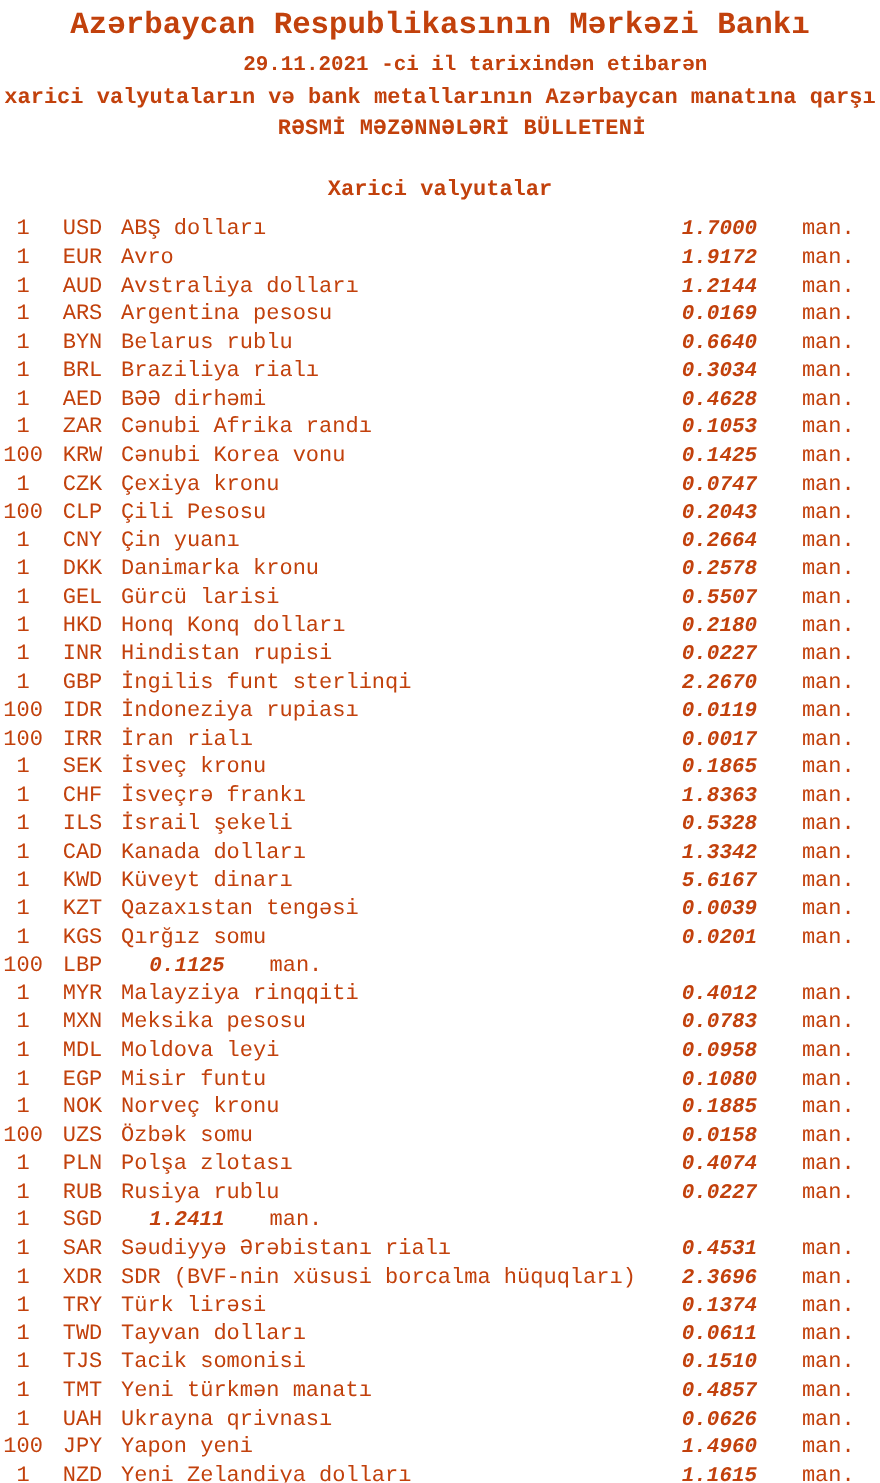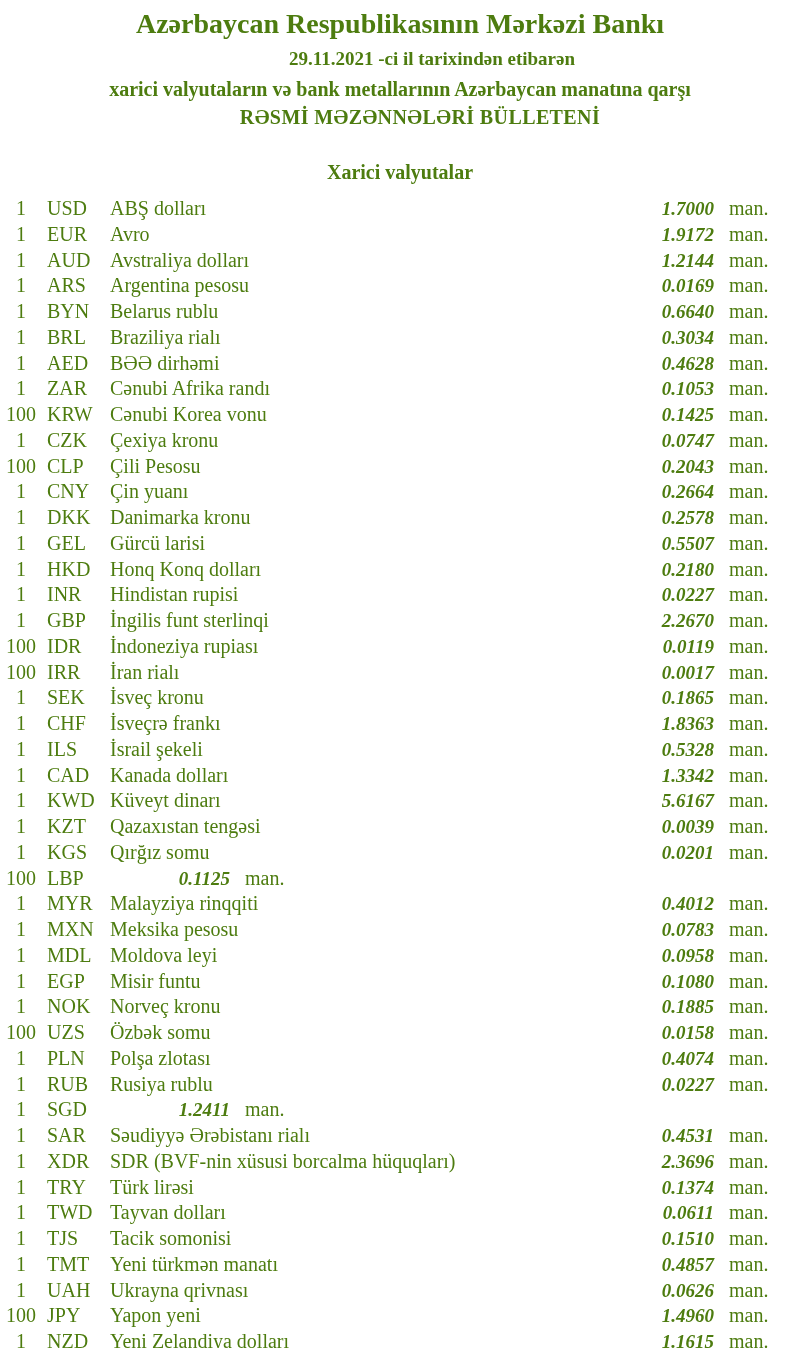--- a/index.html
+++ b/index.html
@@ -8,8 +8,8 @@
     width:800px;
     height:1348px;
     background:#ffffff;
-    color:#4d7c0f;
-    font-family:Liberation Serif, serif;
+    color:#c2410c;
+    font-family:Liberation Mono, monospace;
     overflow:hidden;
     border-radius:18px;
   }

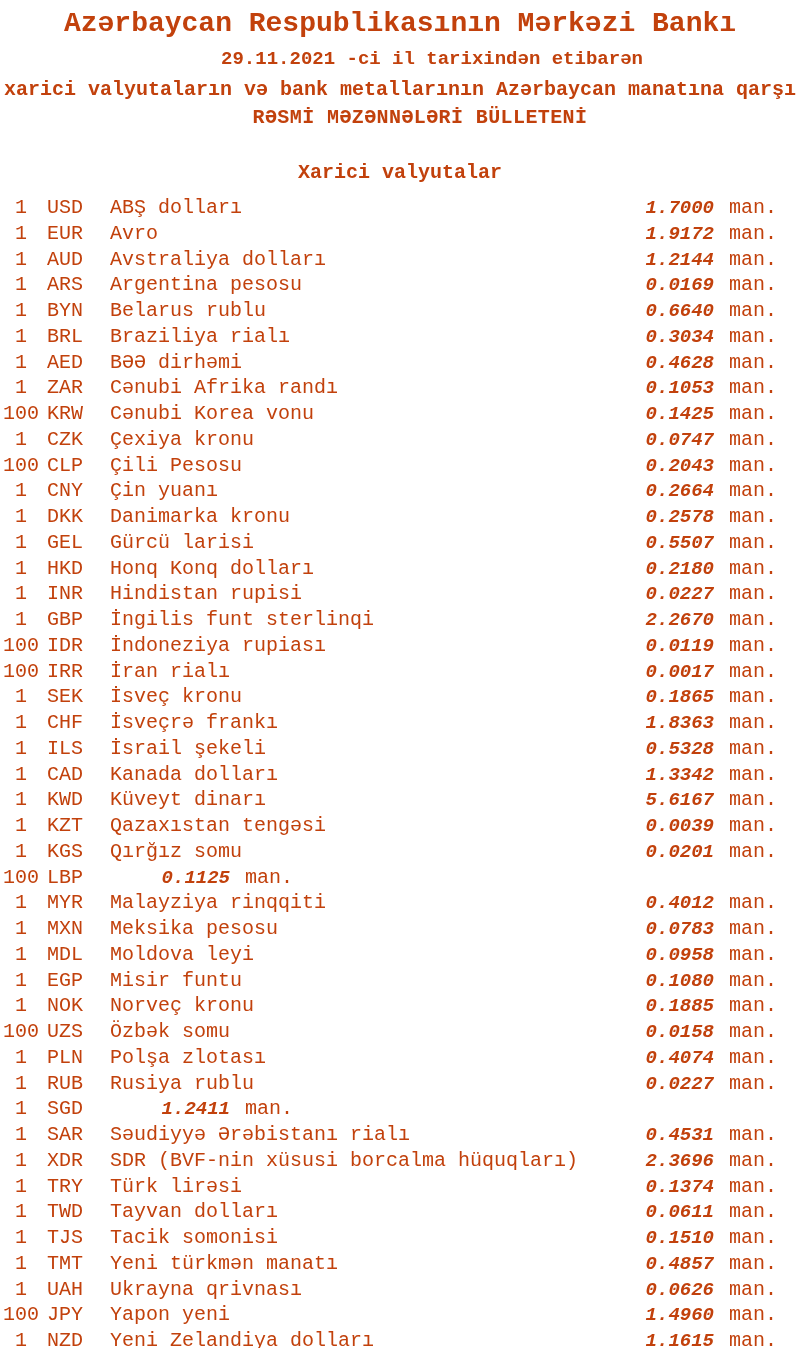--- a/index.html
+++ b/index.html
@@ -40,7 +40,7 @@
     font-size:20px;
   }
   .qty  { flex:none; width:42px;  text-align:center; }
-  .code { flex:none; width:56px;  margin-left:5px; }
+  .code { flex:none; width:56px;  margin-left:5px; text-align:center; }
   .sp   { flex:none; width:7px; }
   .name { flex:1 1 auto; text-align:left; white-space:nowrap; overflow:hidden; }
   .rate { flex:none; width:120px; text-align:right; font-weight:bold; font-style:italic; font-size:19px;margin-top:11px; }

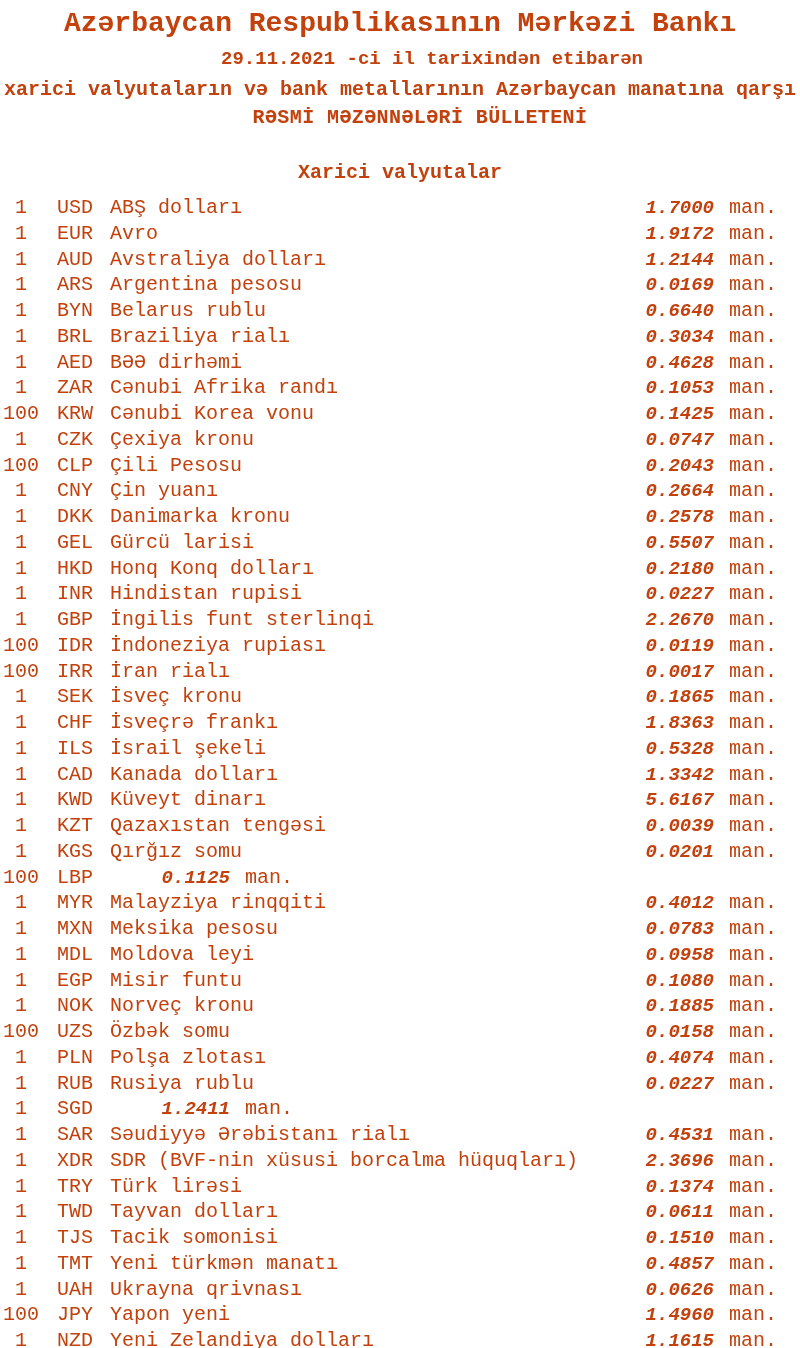--- a/index.html
+++ b/index.html
@@ -43,7 +43,7 @@
   .code { flex:none; width:56px;  margin-left:5px; text-align:center; }
   .sp   { flex:none; width:7px; }
   .name { flex:1 1 auto; text-align:left; white-space:nowrap; overflow:hidden; }
-  .rate { flex:none; width:120px; text-align:right; font-weight:bold; font-style:italic; font-size:19px;margin-top:11px; }
+  .rate { flex:none; width:120px; text-align:center; font-weight:bold; font-style:italic; font-size:19px;margin-top:11px; }
   .gap  { flex:none; width:15px; }
   .unit { flex:none; width:71px;  text-align:left; }
 </style>

